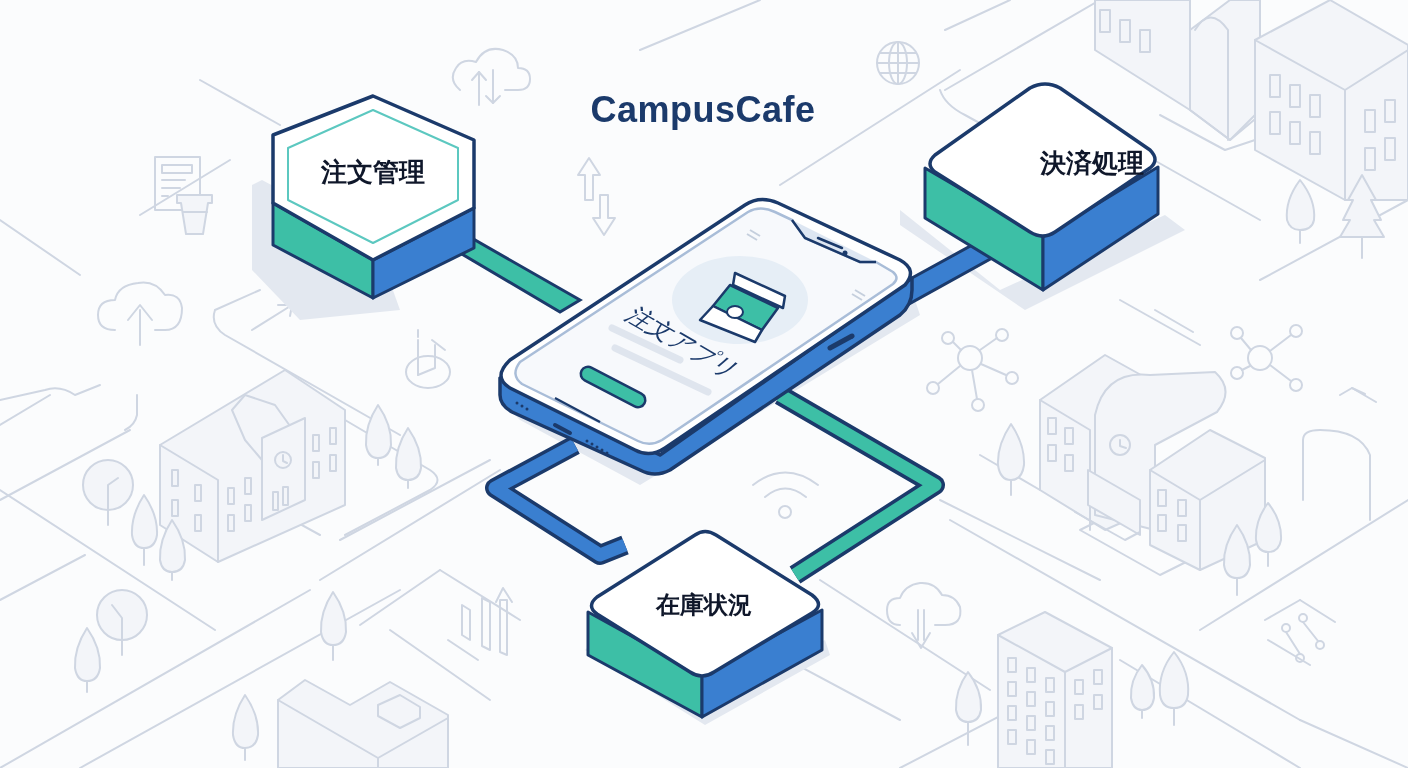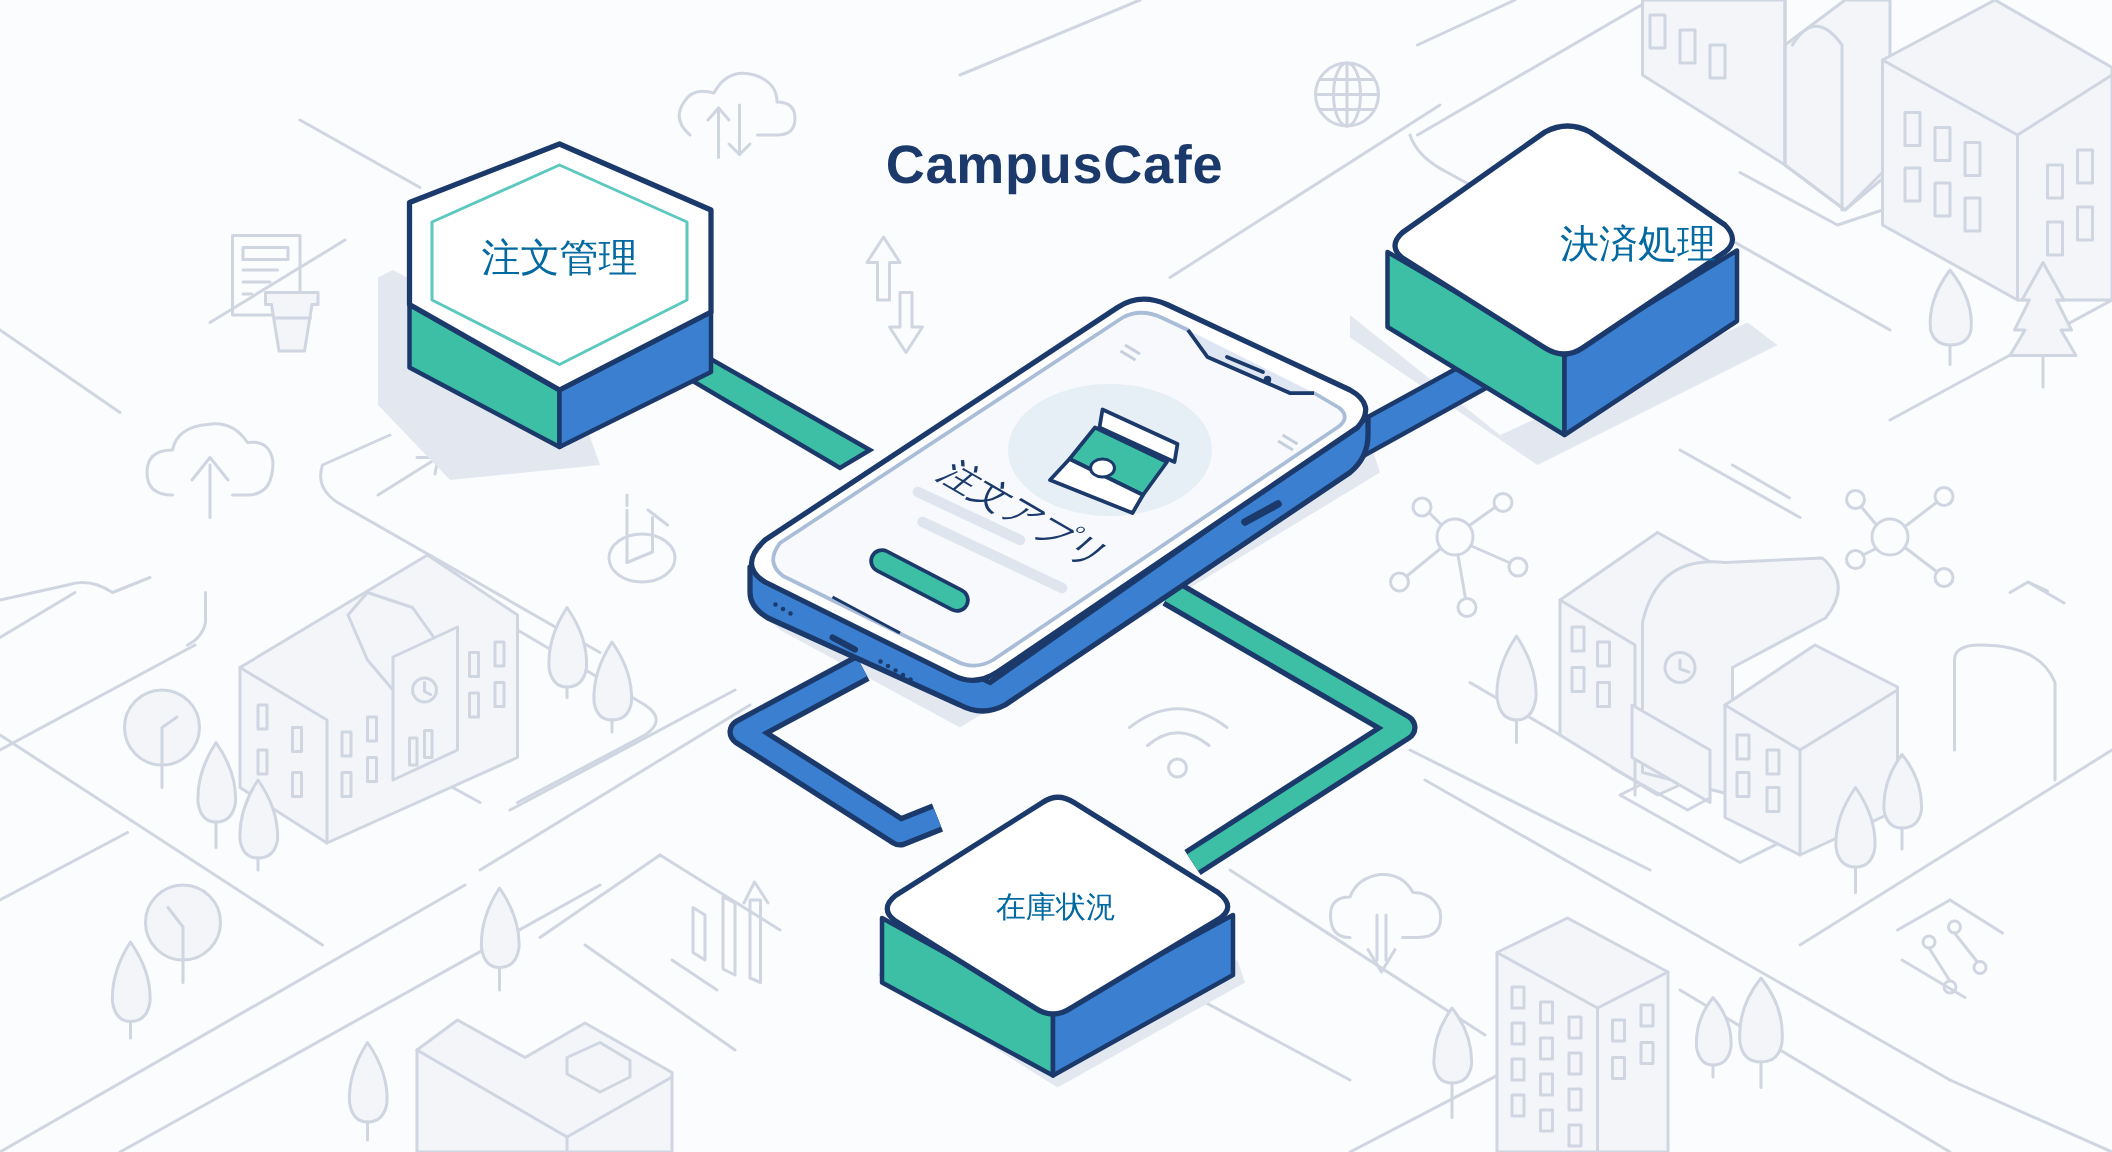--- a/index.html
+++ b/index.html
@@ -8,7 +8,7 @@
   svg { position:absolute; left:0; top:0; }
   .bg line, .bg path, .bg polyline, .bg polygon, .bg circle, .bg rect, .bg ellipse { stroke:#cfd6e2; stroke-width:2; fill:none; stroke-linejoin:round; stroke-linecap:round; }
   .bg .fillw { fill:#f3f5f9; }
-  .label { position:absolute; color:#0369a1; font-weight:normal; font-family:"DejaVu Sans", sans-serif; white-space:nowrap; transform:translate(-50%,-50%); }
+  .label { position:absolute; color:#0f172a; font-weight:bold; font-family:"DejaVu Sans", sans-serif; white-space:nowrap; transform:translate(-50%,-50%); }
   #title { position:absolute; left:703px; top:110px; transform:translate(-50%,-50%); font-family:"Liberation Sans", sans-serif; font-weight:bold; font-size:36px; color:#1b3a6b; letter-spacing:0.5px; }
   #phone-label { position:absolute; left:683px; top:343px; font-size:24px; color:#1b3a6b; font-family:"DejaVu Sans", sans-serif; transform:translate(-50%,-50%) rotate(30deg) skewX(-20deg); white-space:nowrap; }
 </style>

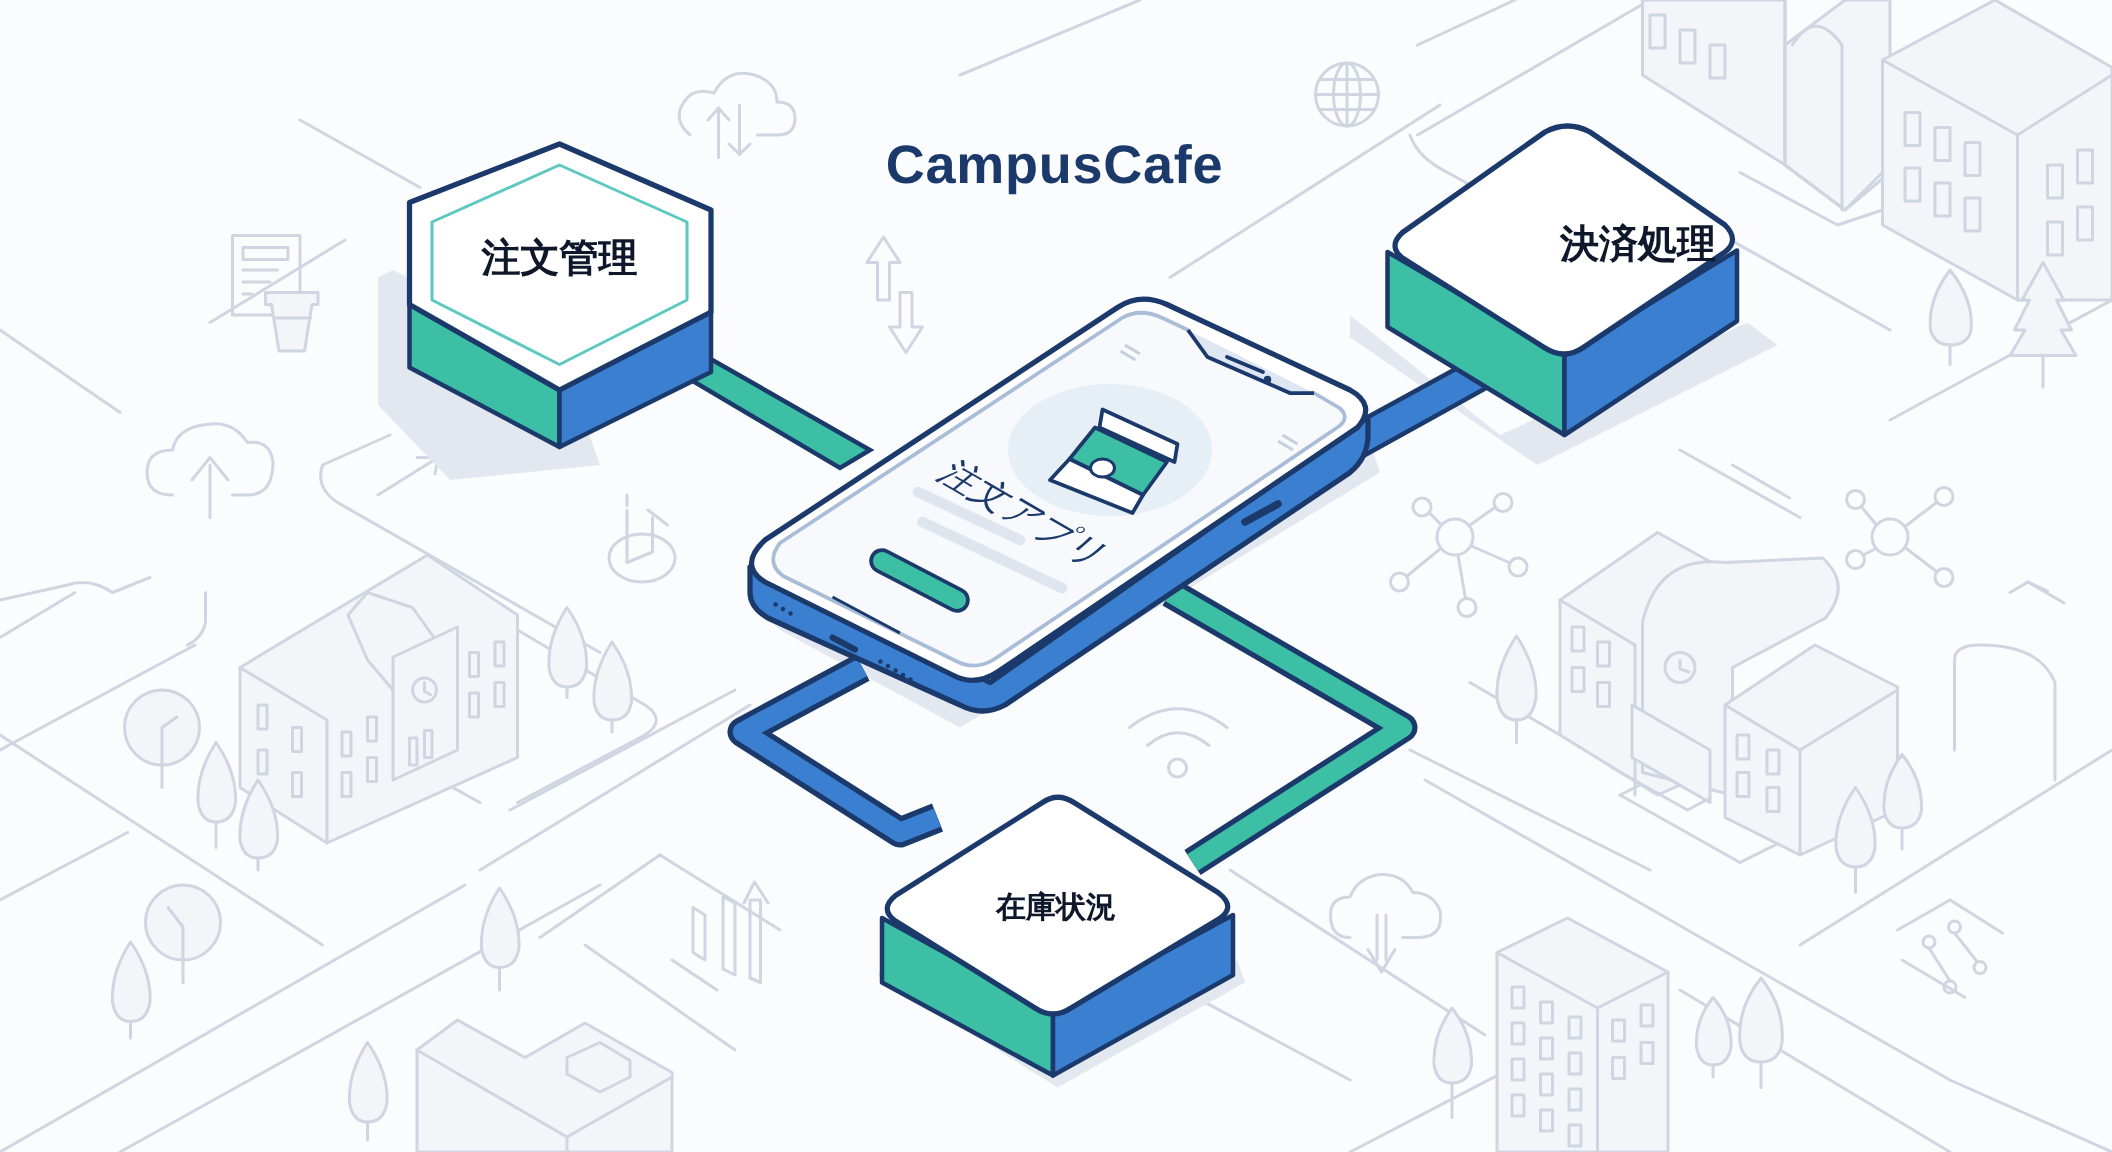--- a/index.html
+++ b/index.html
@@ -384,7 +384,7 @@
   <div id="title">CampusCafe</div>
   <div class="label" style="left:373px; top:172px; font-size:26px;">注文管理</div>
   <div class="label" style="left:1092px; top:163px; font-size:26px;">決済処理</div>
-  <div class="label" style="left:704px; top:605px; font-size:20px;">在庫状況</div>
+  <div class="label" style="left:704px; top:605px; font-size:24px;">在庫状況</div>
   <div id="phone-label">注文アプリ</div>
 </div>
 

